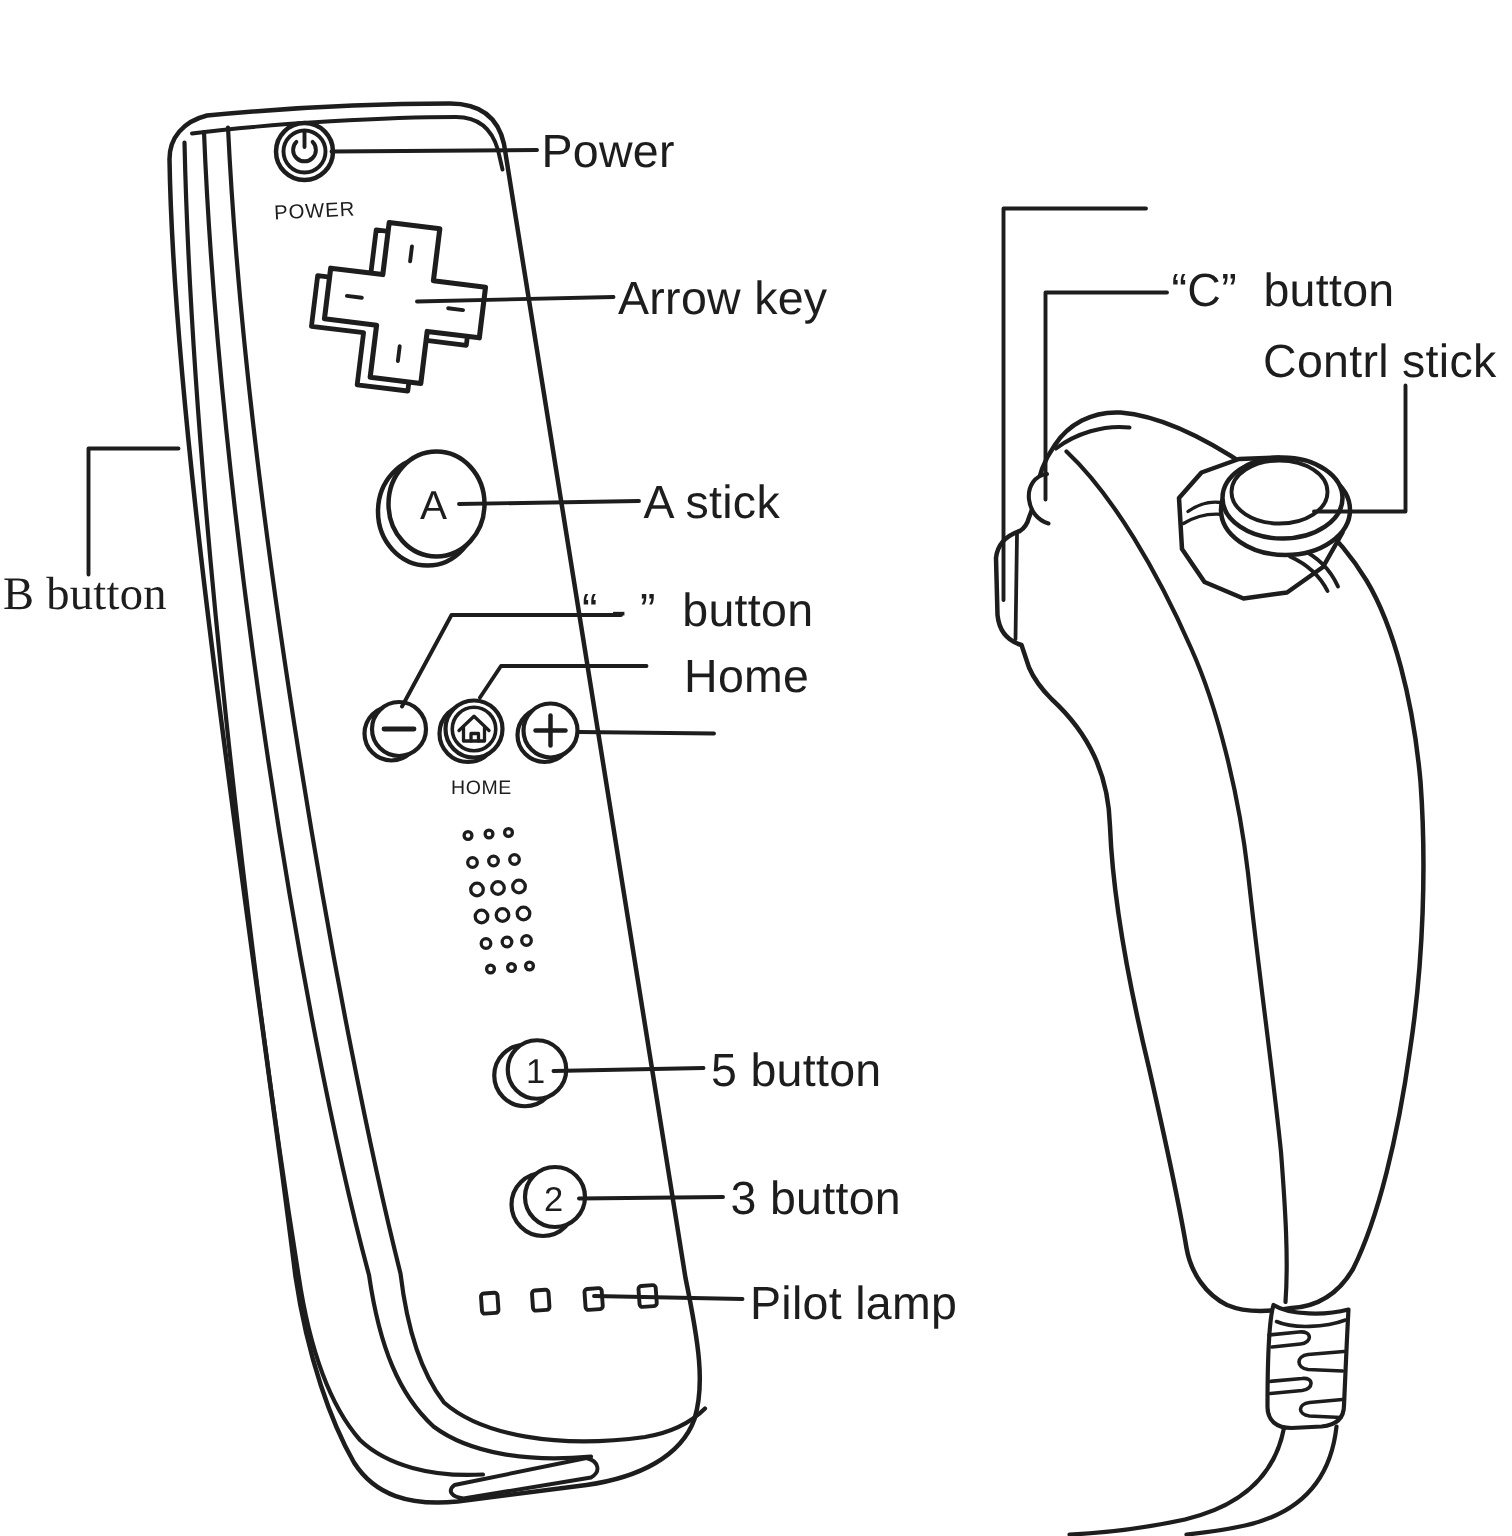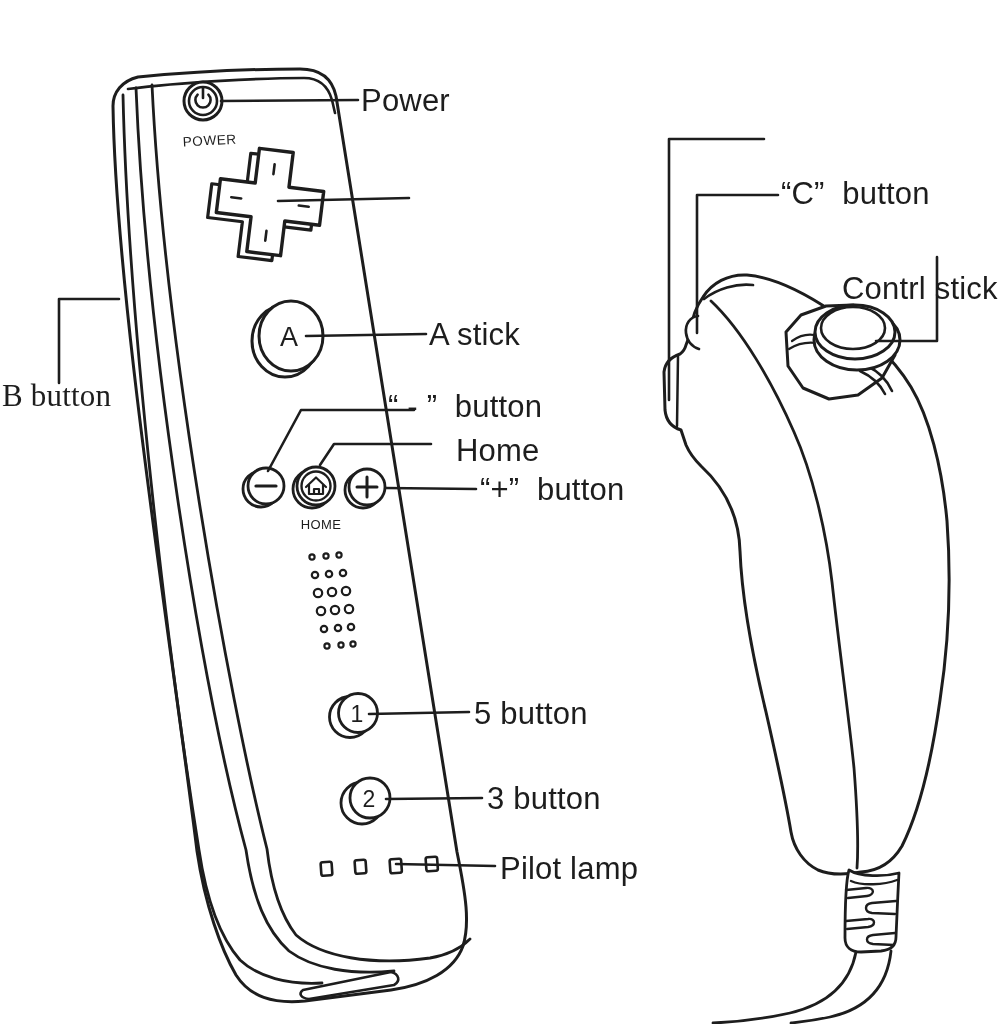--- a/index.html
+++ b/index.html
@@ -200,6 +200,7 @@
   </svg>
 
   <div class="callout" style="left:361px;top:84px;">Power</div>
+  <div class="callout" style="left:412px;top:182px;">Arrow key</div>
   <div class="callout" style="left:429px;top:318px;">A stick</div>
   <div class="callout" style="left:2px;top:379px;font-family:Liberation Serif, serif;">B button</div>
   <div class="callout" style="left:388px;top:390px;">“ - ”  button</div>

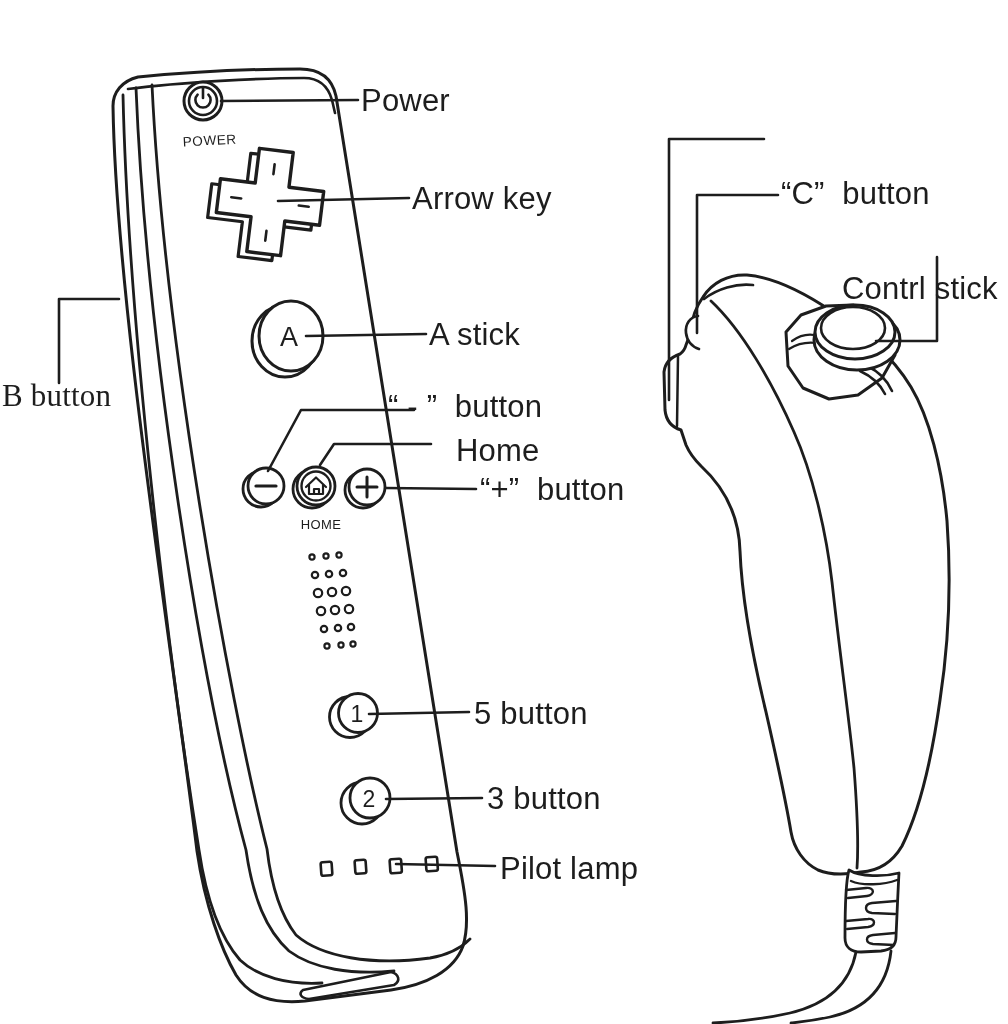--- a/index.html
+++ b/index.html
@@ -210,7 +210,7 @@
   <div class="callout" style="left:487px;top:782px;">3 button</div>
   <div class="callout" style="left:500px;top:852px;">Pilot lamp</div>
   <div class="callout" style="left:781px;top:177px;">“C”  button</div>
-  <div class="callout" style="left:842px;top:224px;margin-top:48px;">Contrl stick</div>
+  <div class="callout" style="left:842px;top:224px;">Contrl stick</div>
 
 </div>
 

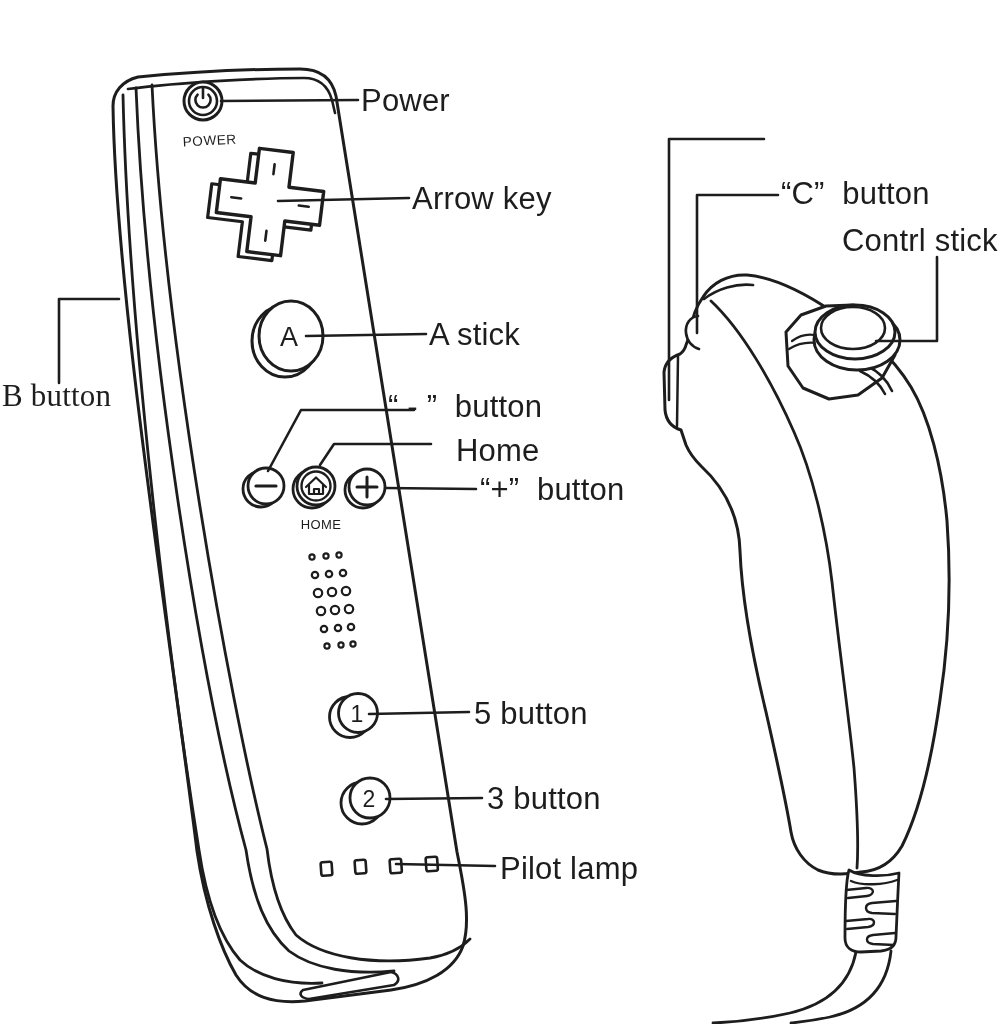--- a/index.html
+++ b/index.html
@@ -205,7 +205,6 @@
   <div class="callout" style="left:2px;top:379px;font-family:Liberation Serif, serif;">B button</div>
   <div class="callout" style="left:388px;top:390px;">“ - ”  button</div>
   <div class="callout" style="left:456px;top:434px;">Home</div>
-  <div class="callout" style="left:480px;top:473px;">“+”  button</div>
   <div class="callout" style="left:474px;top:697px;">5 button</div>
   <div class="callout" style="left:487px;top:782px;">3 button</div>
   <div class="callout" style="left:500px;top:852px;">Pilot lamp</div>

